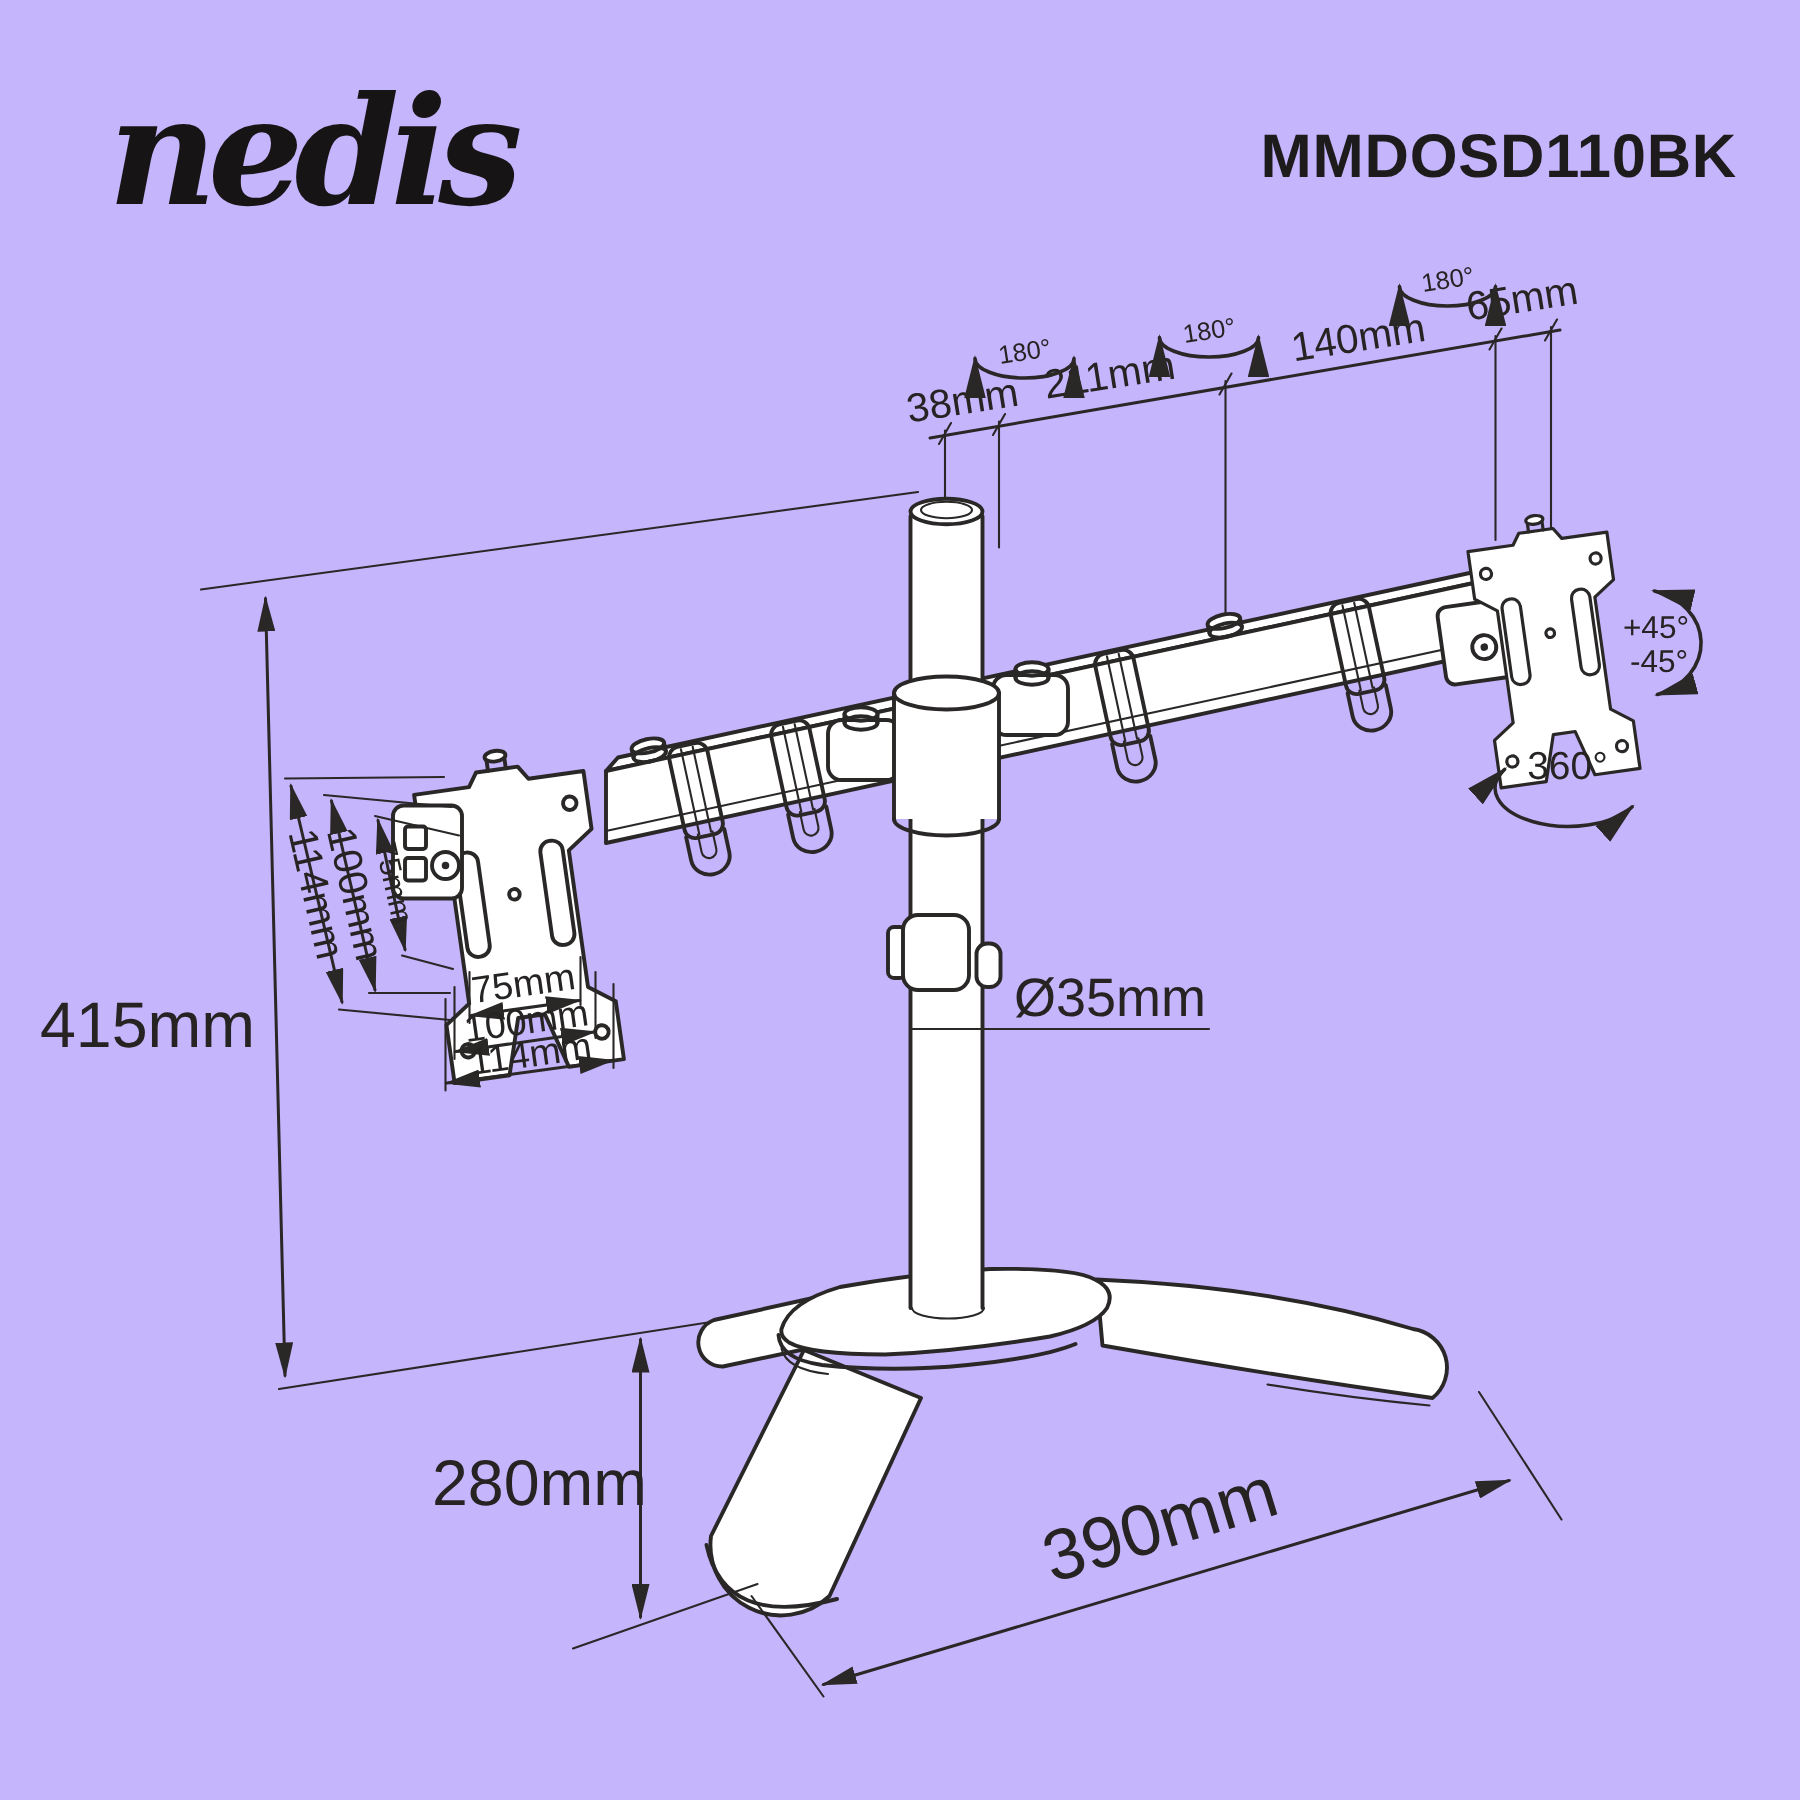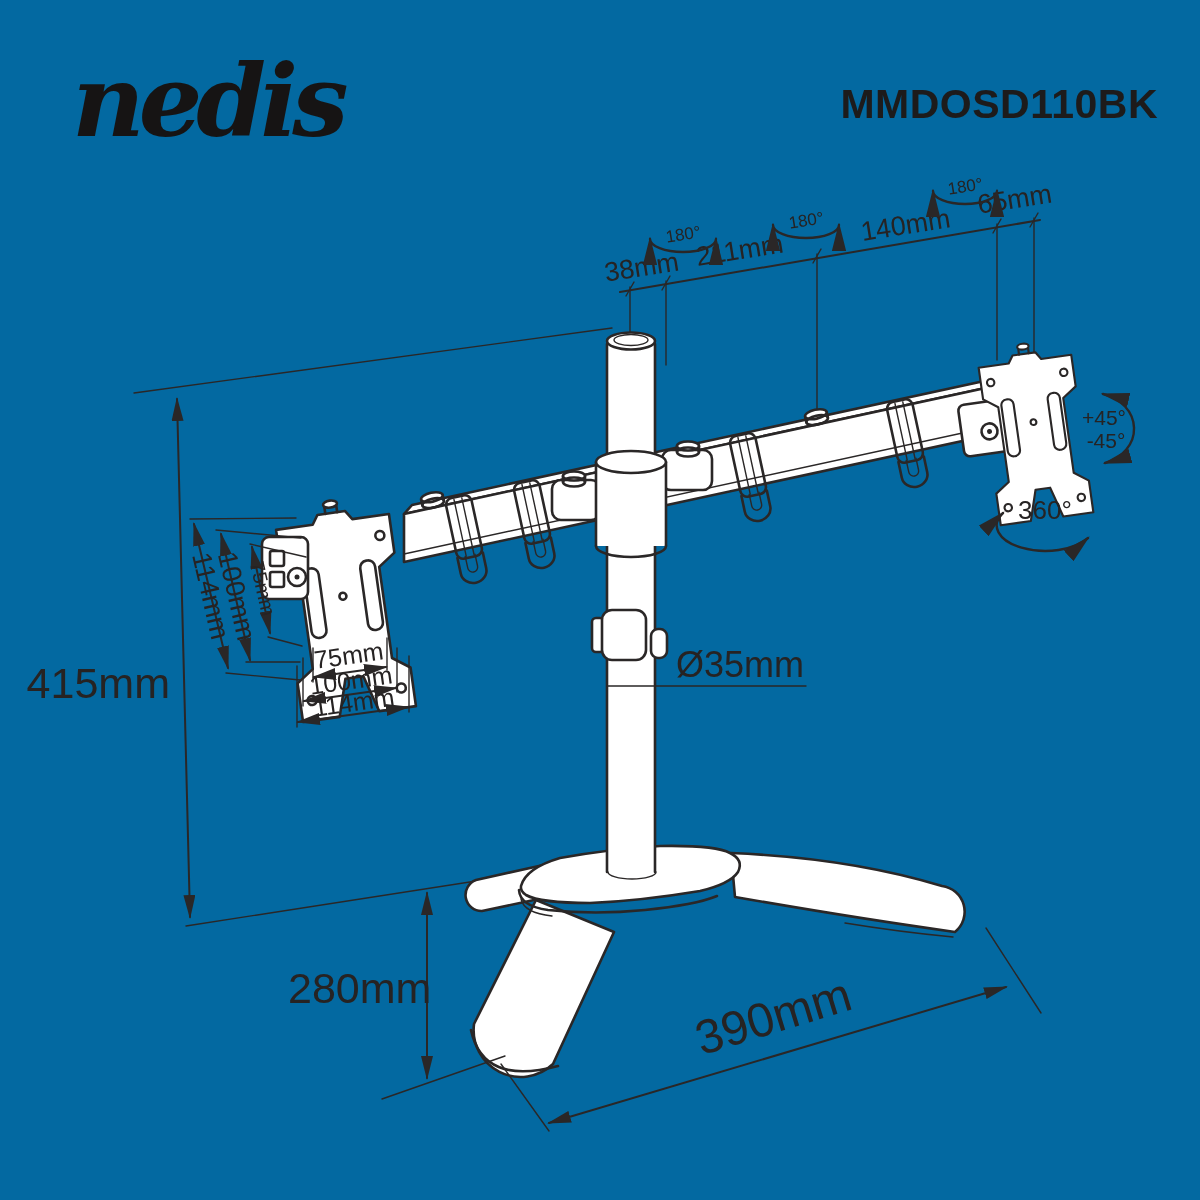--- a/index.html
+++ b/index.html
@@ -3,7 +3,7 @@
 <meta charset="utf-8">
 <style>
   html,body{margin:0;padding:0;background:#ffffff;}
-  .stage{position:relative;width:1200px;height:1200px;background:#0369a1;overflow:hidden;text-align:right;}
+  .stage{position:relative;width:1200px;height:1200px;background:#c4b5fd;overflow:hidden;text-align:right;}
   svg{display:block;}
   
   .s  {fill:none;stroke:#2a2727;stroke-width:2.6;stroke-linecap:round;stroke-linejoin:round;}

